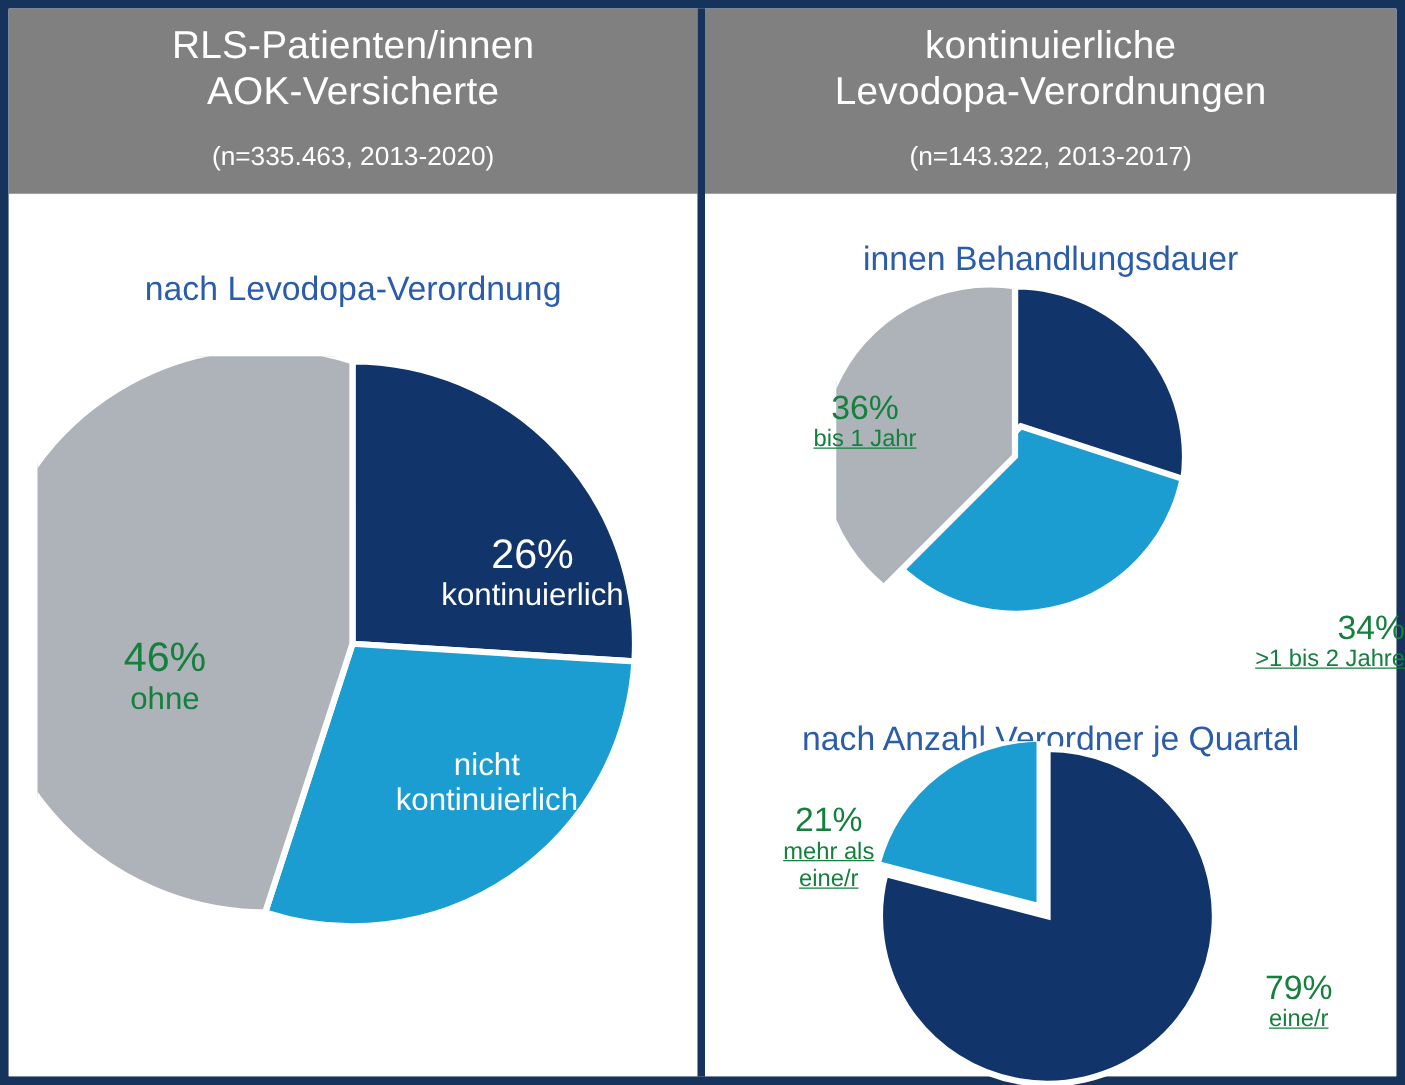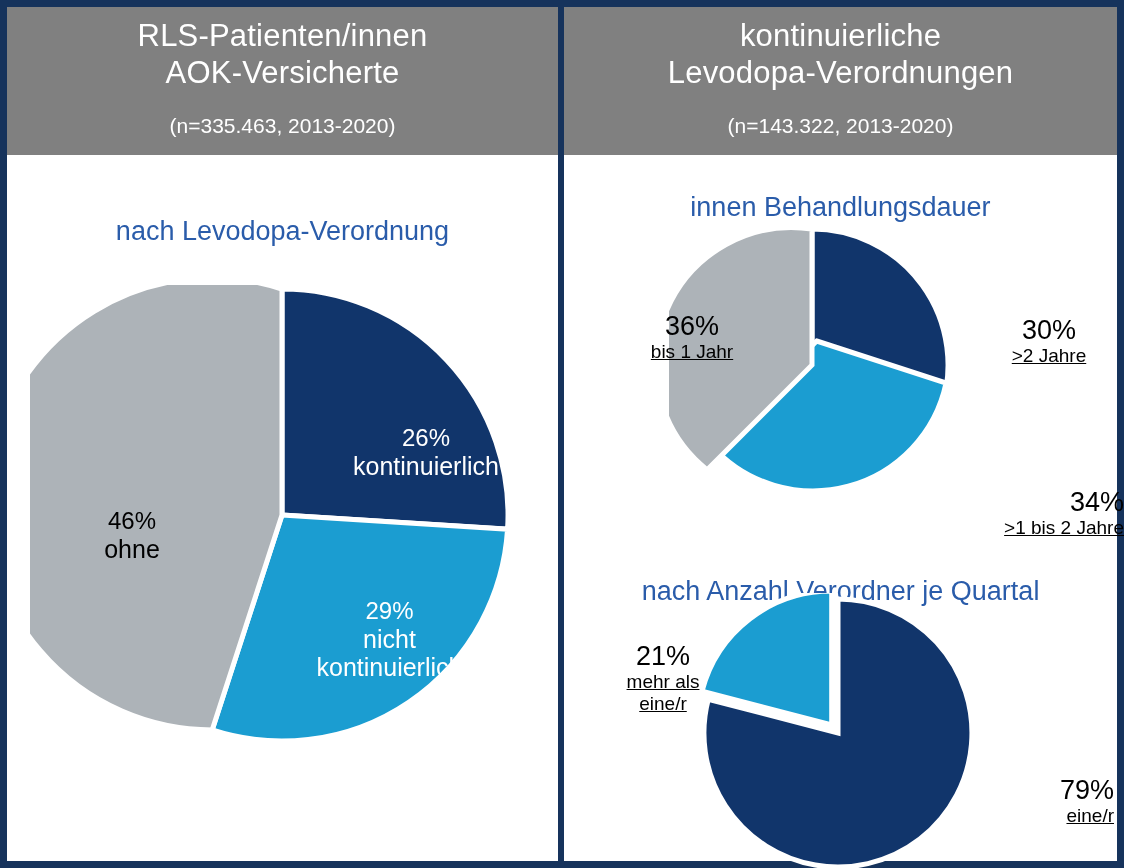--- a/index.html
+++ b/index.html
@@ -167,7 +167,7 @@
     <div class="panel-header">
       <div class="line">kontinuierliche</div>
       <div class="line">Levodopa-Verordnungen</div>
-      <div class="sub">(n=143.322, 2013-2020)</div>
+      <div class="sub">(n=143.322, 2013-2017)</div>
     </div>
 
     <div class="panel-body">

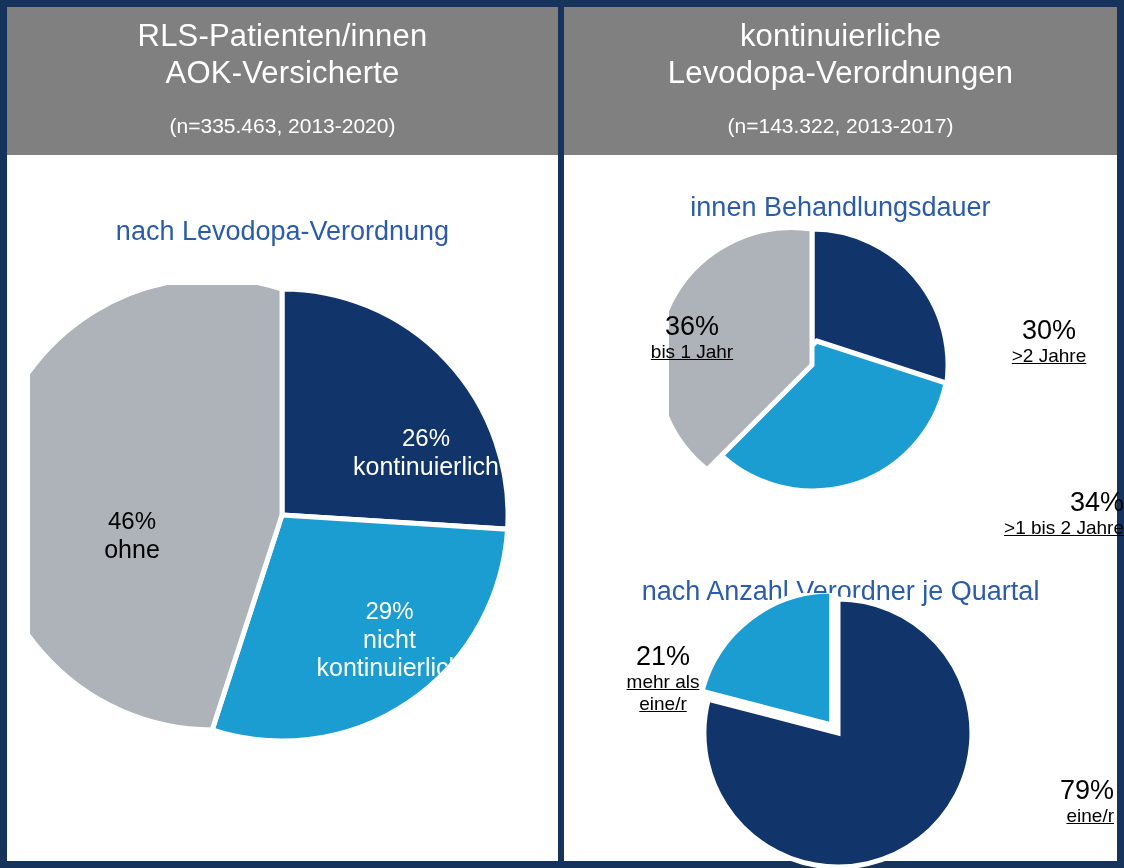--- a/index.html
+++ b/index.html
@@ -85,7 +85,7 @@
     font-size:25px;
   }
   .label-inside{color:#ffffff;}
-  .label-outside{color:#000000;}
+  .label-outside{color:#15803d;}
   .small .pct{font-size:27px;}
   .small .cap{font-size:19px;text-decoration:underline;}
   

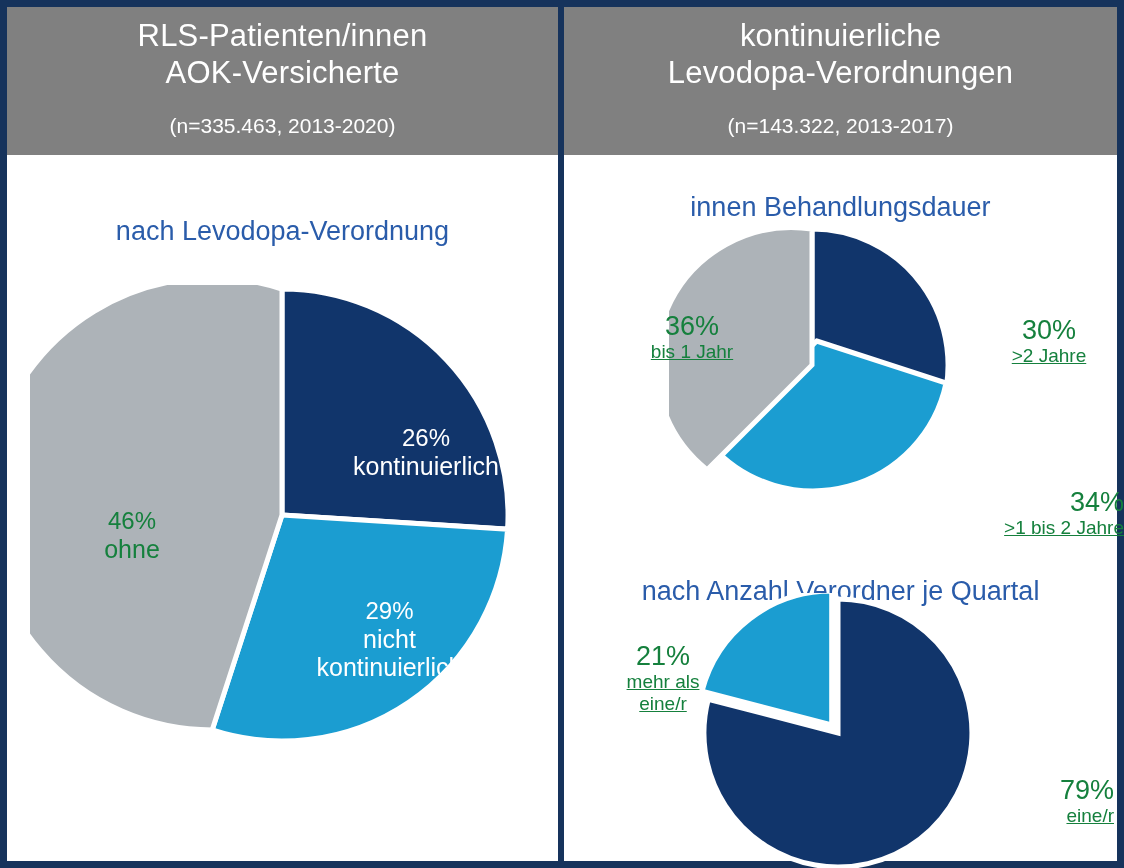--- a/index.html
+++ b/index.html
@@ -186,10 +186,6 @@
           <path fill="#adb3b8" stroke="#ffffff" stroke-width="5" d="M 143 140 L 38.16 244.86 A 136 136 0 0 1 143 4 Z"></path>
         </svg>
 
-        <div class="pie-label label-outside small" id="rt-label-30">
-          <span class="pct">30%</span>
-          <span class="cap">&gt;2 Jahre</span>
-        </div>
 
         <div class="pie-label label-outside small" id="rt-label-34">
           <span class="pct">34%</span>

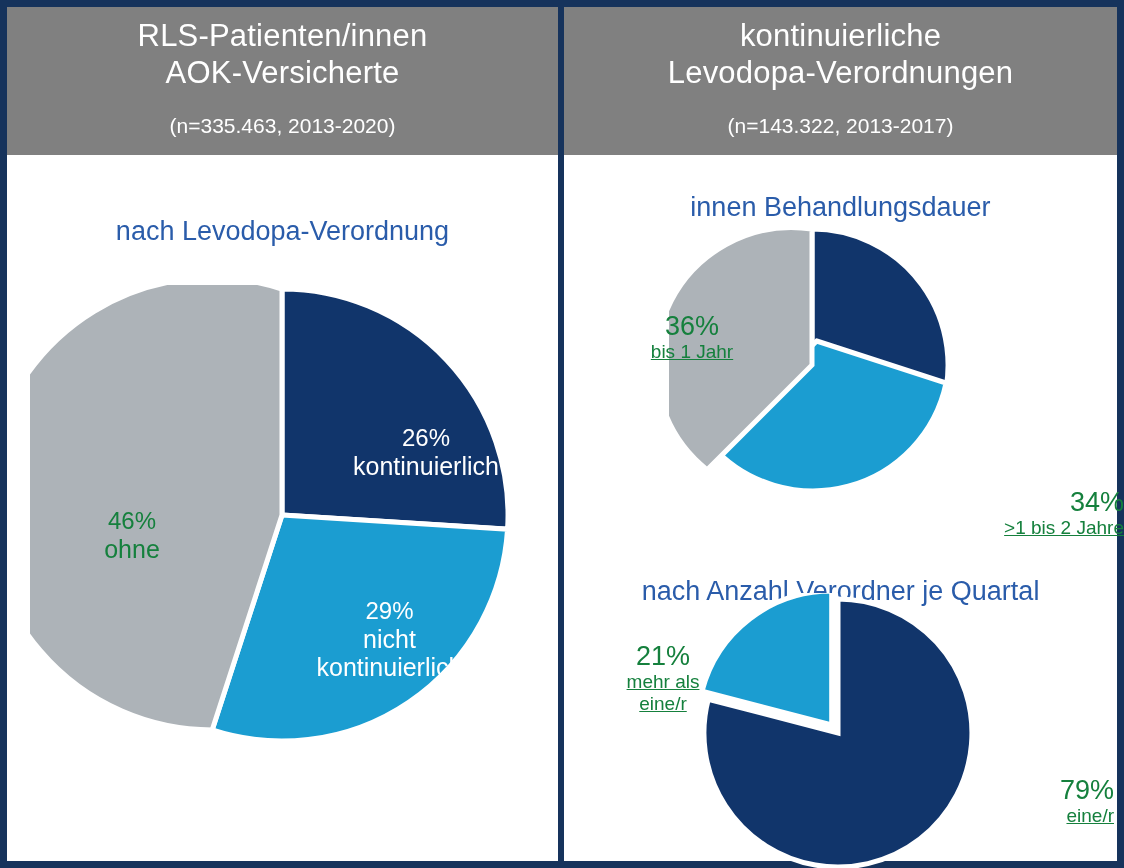--- a/index.html
+++ b/index.html
@@ -78,7 +78,7 @@
   }
   .pie-label .pct{
     display:block;
-    font-size:24px;
+    font-size:33px;
   }
   .pie-label .cap{
     display:block;

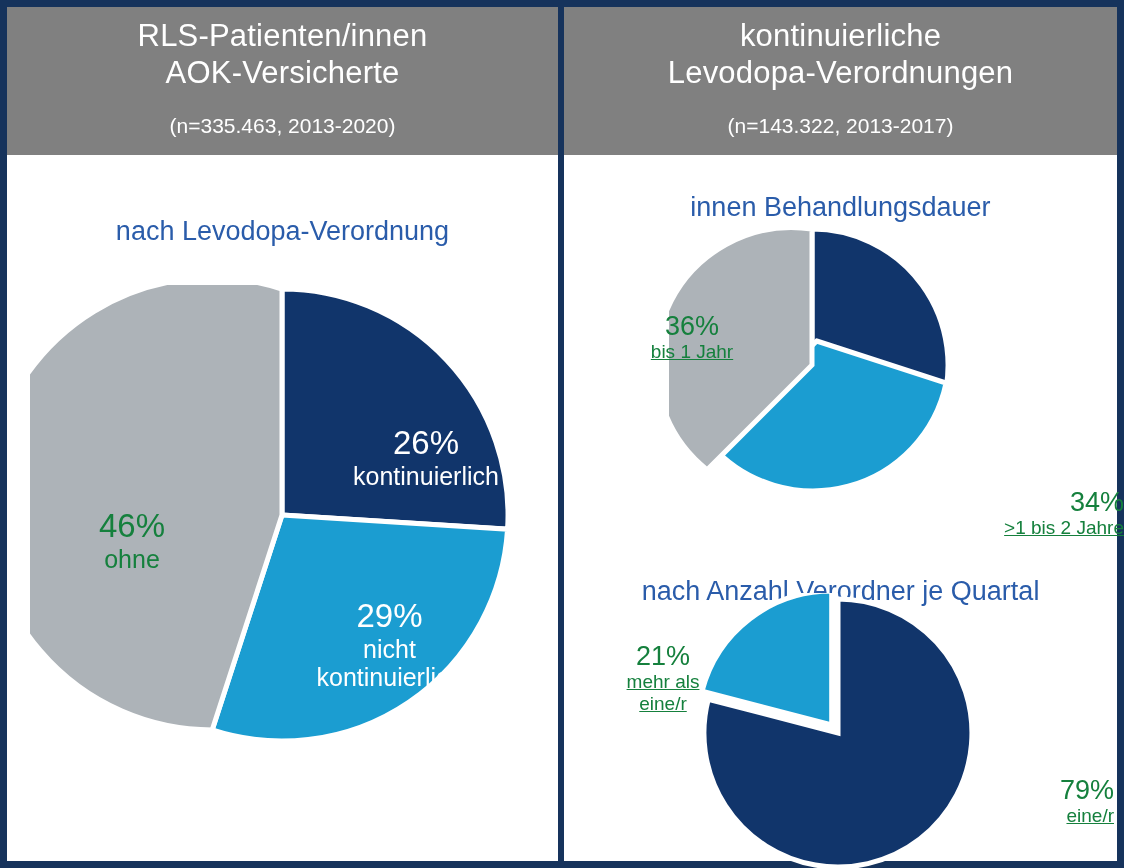--- a/index.html
+++ b/index.html
@@ -146,7 +146,6 @@
         </div>
 
         <div class="pie-label label-inside" id="left-label-29">
-          <span class="pct">29%</span>
           <span class="cap">nicht</span>
           <span class="cap">kontinuierlich</span>
         </div>

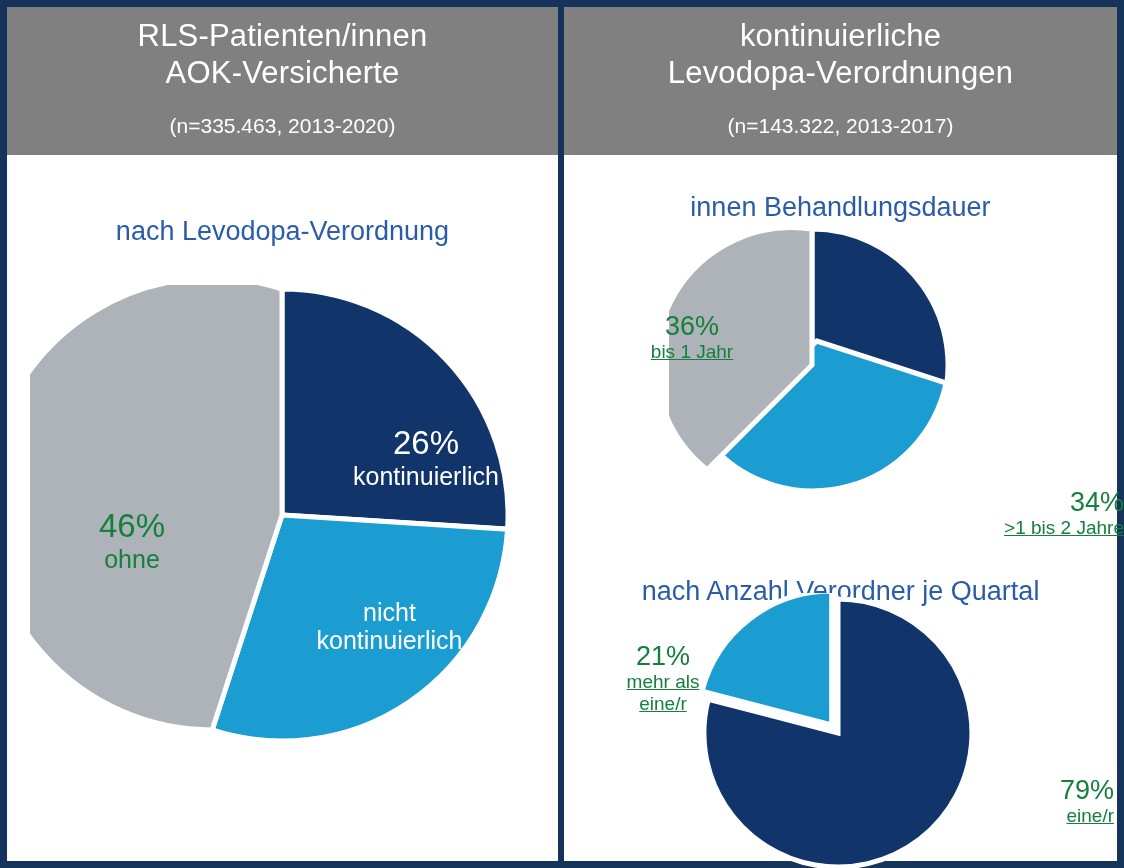--- a/index.html
+++ b/index.html
@@ -111,7 +111,7 @@
   #rb-pie-wrap{position:absolute;left:0;top:438px;width:561px;height:278px;}
   #rb-pie-svg{position:absolute;left:136px;top:0;}
   #rb-label-21{left:24px;top:48px;width:150px;}
-  #rb-label-79{left:400px;top:182px;width:150px;text-align:right;}
+  #rb-label-79{left:400px;top:182px;width:150px;}
 </style>
 </head>
 <body>

